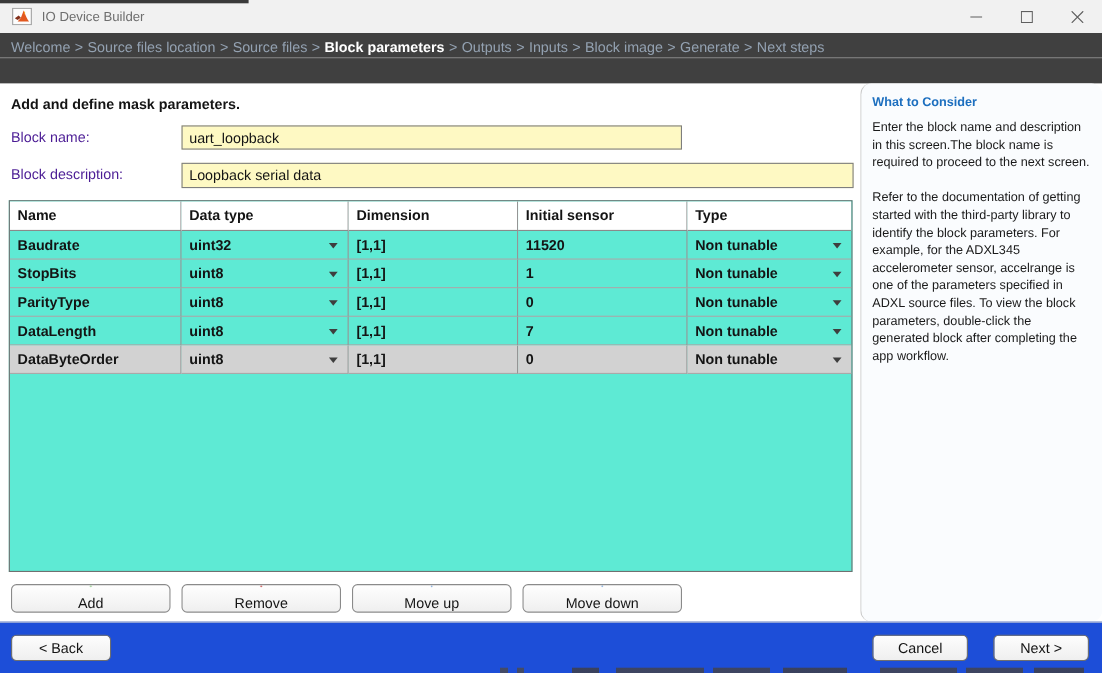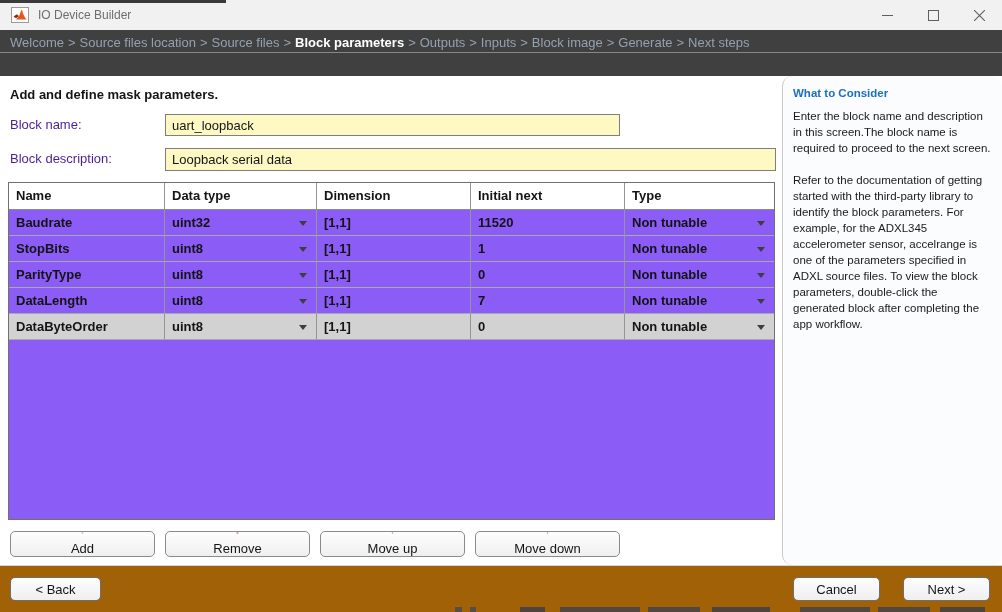--- a/index.html
+++ b/index.html
@@ -50,7 +50,7 @@
   
   .param-table {
     position:absolute; left:8px; top:106px; width:767px; height:338px;
-    border:1px solid #707070; background:#8b5cf6; overflow:hidden;
+    border:1px solid #707070; background:#5eead4; overflow:hidden;
   }
   .t-row { display:grid; grid-template-columns:156px 152px 154px 154px 149px; }
   .t-cell {

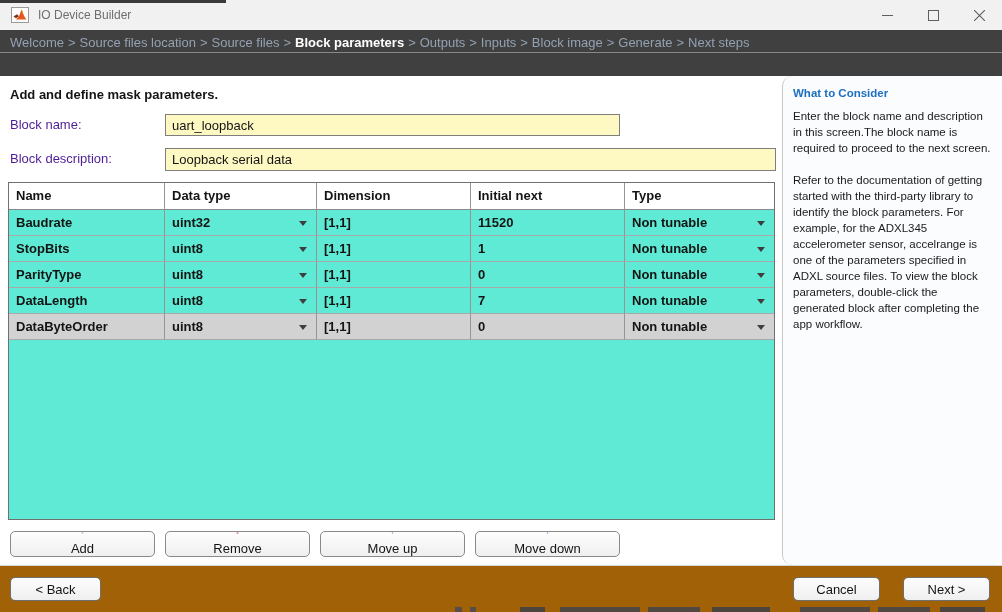--- a/index.html
+++ b/index.html
@@ -171,7 +171,7 @@
         <div class="t-cell">Name</div>
         <div class="t-cell">Data type</div>
         <div class="t-cell">Dimension</div>
-        <div class="t-cell">Initial next</div>
+        <div class="t-cell">Initial sensor</div>
         <div class="t-cell">Type</div>
       </div>
 

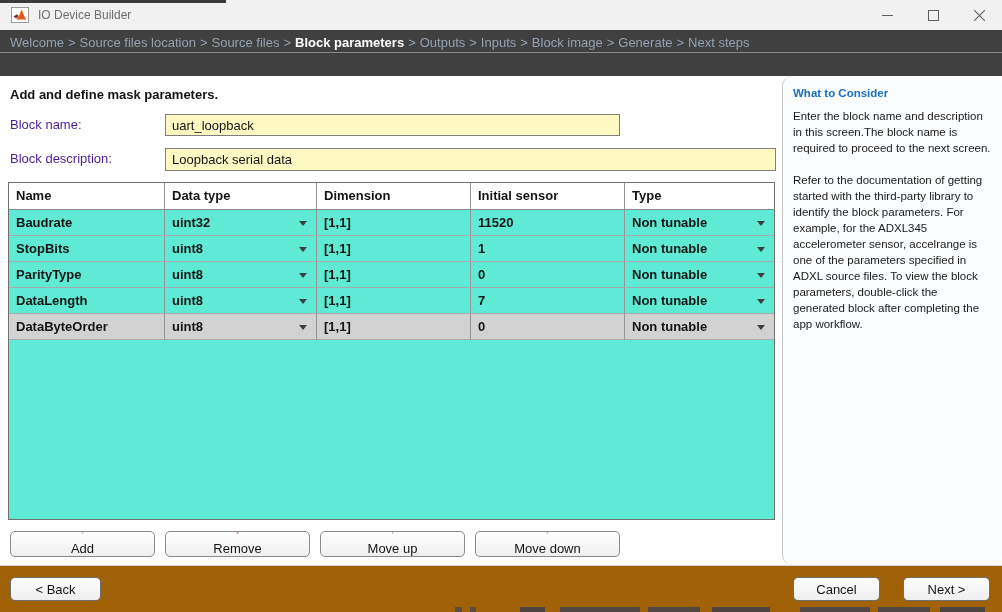--- a/index.html
+++ b/index.html
@@ -86,7 +86,7 @@
   
   .bottombar {
     position:absolute; left:0; top:565px; width:1002px; height:47px;
-    background:#a16207; border-top:1px solid #D6D6D6;
+    background:#1d4ed8; border-top:1px solid #D6D6D6;
   }
   .nav-btn {
     position:absolute; top:11px; height:24px; border:1px solid #6F6F6F; border-radius:5px;

